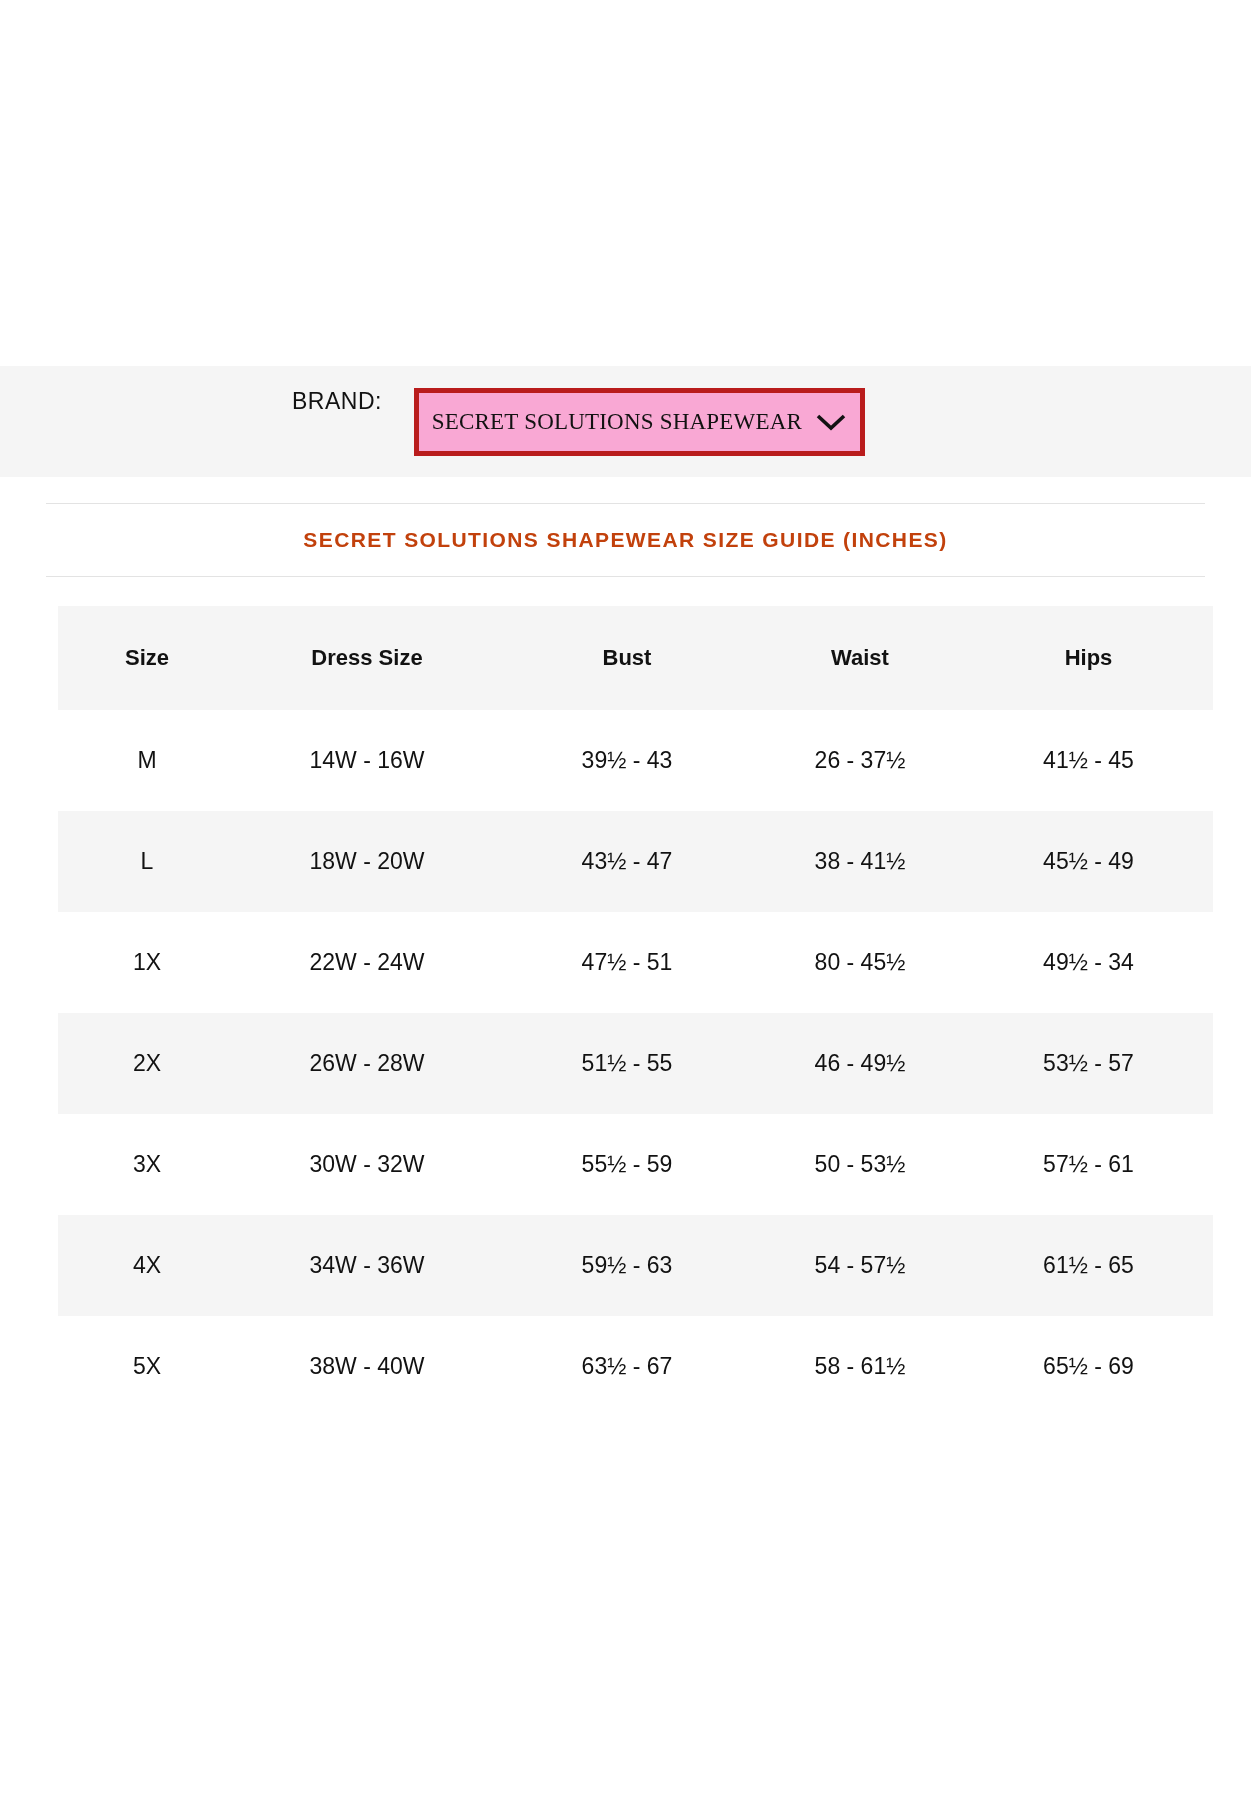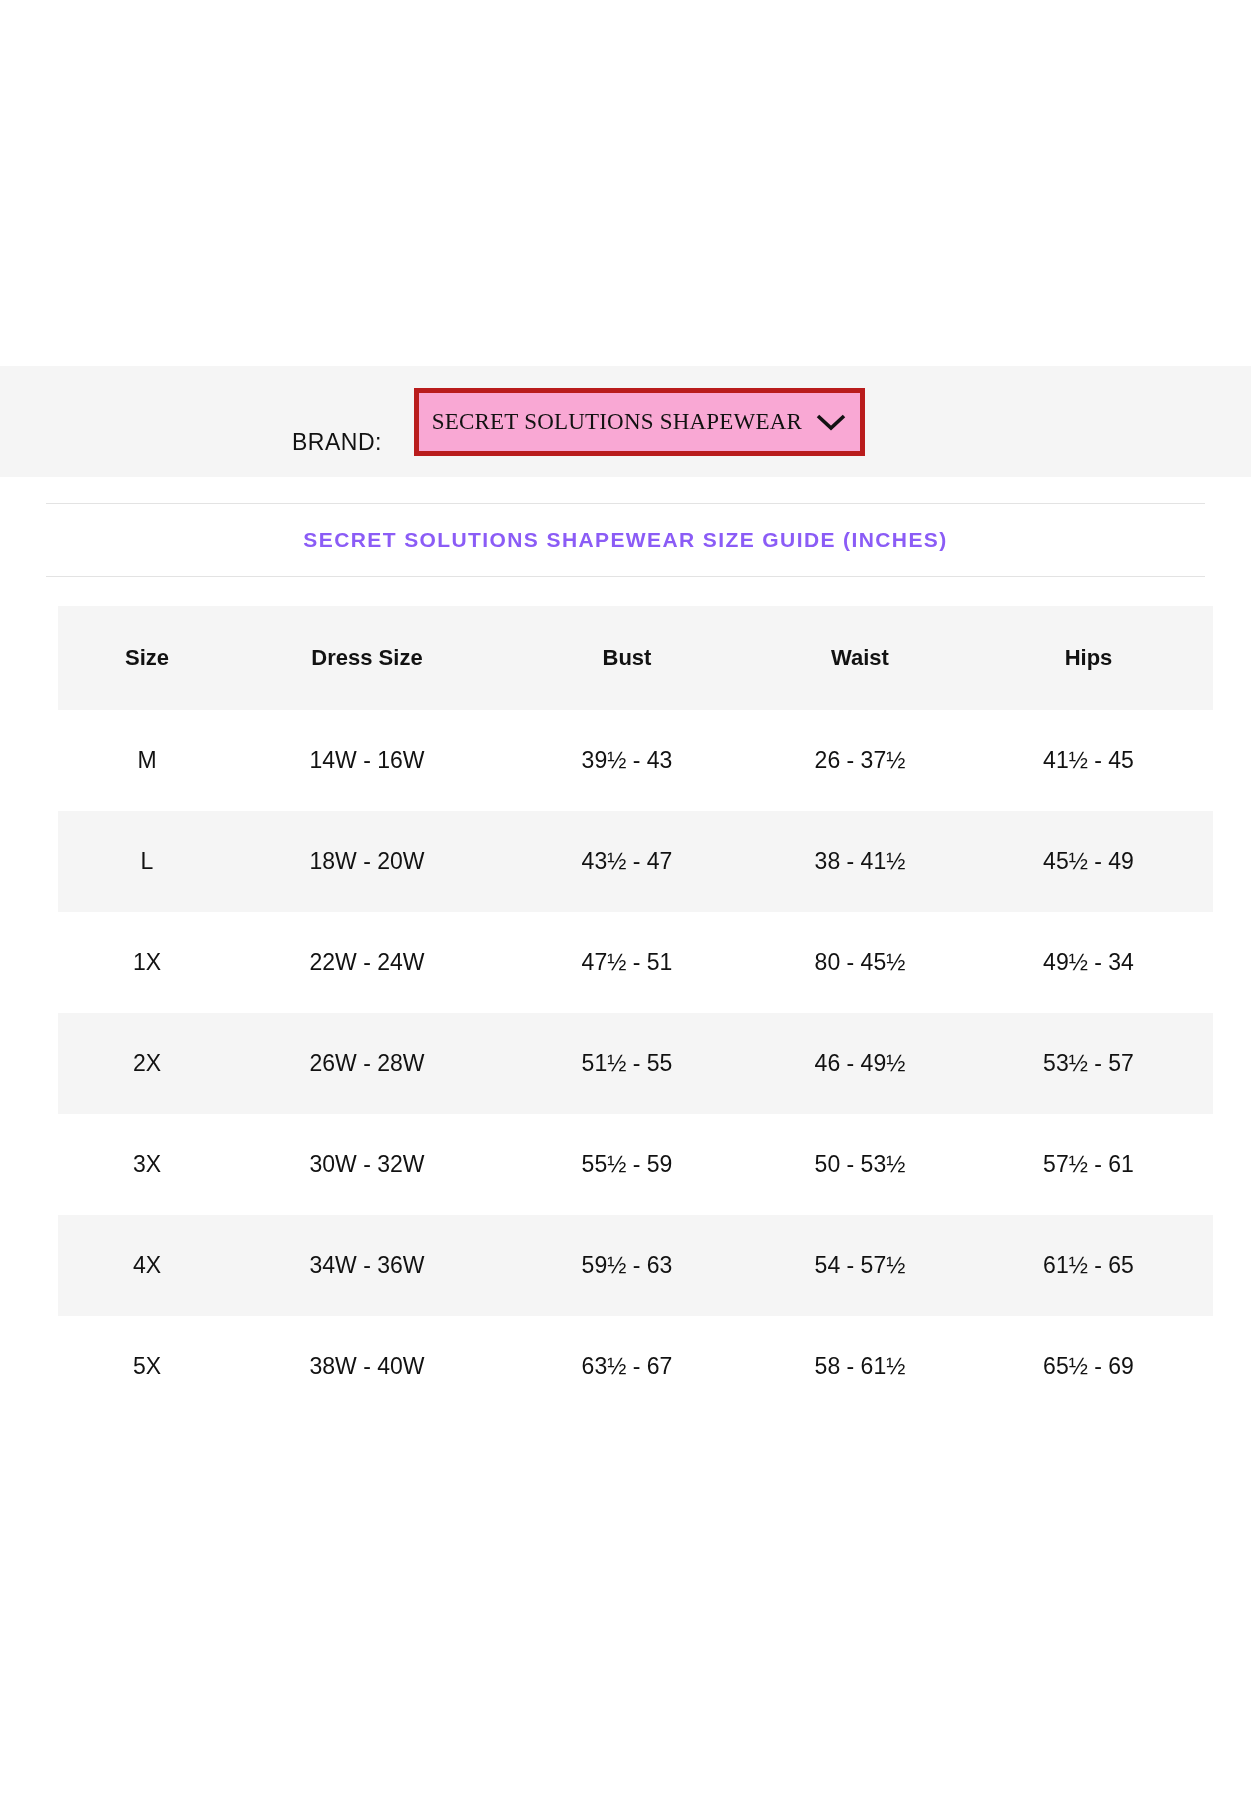--- a/index.html
+++ b/index.html
@@ -28,7 +28,7 @@
   }
   .brand-bar-inner {
     display: flex;
-    align-items: flex-end;
+    align-items: flex-start;
     margin-left: 292px;
     gap: 32px;
   }

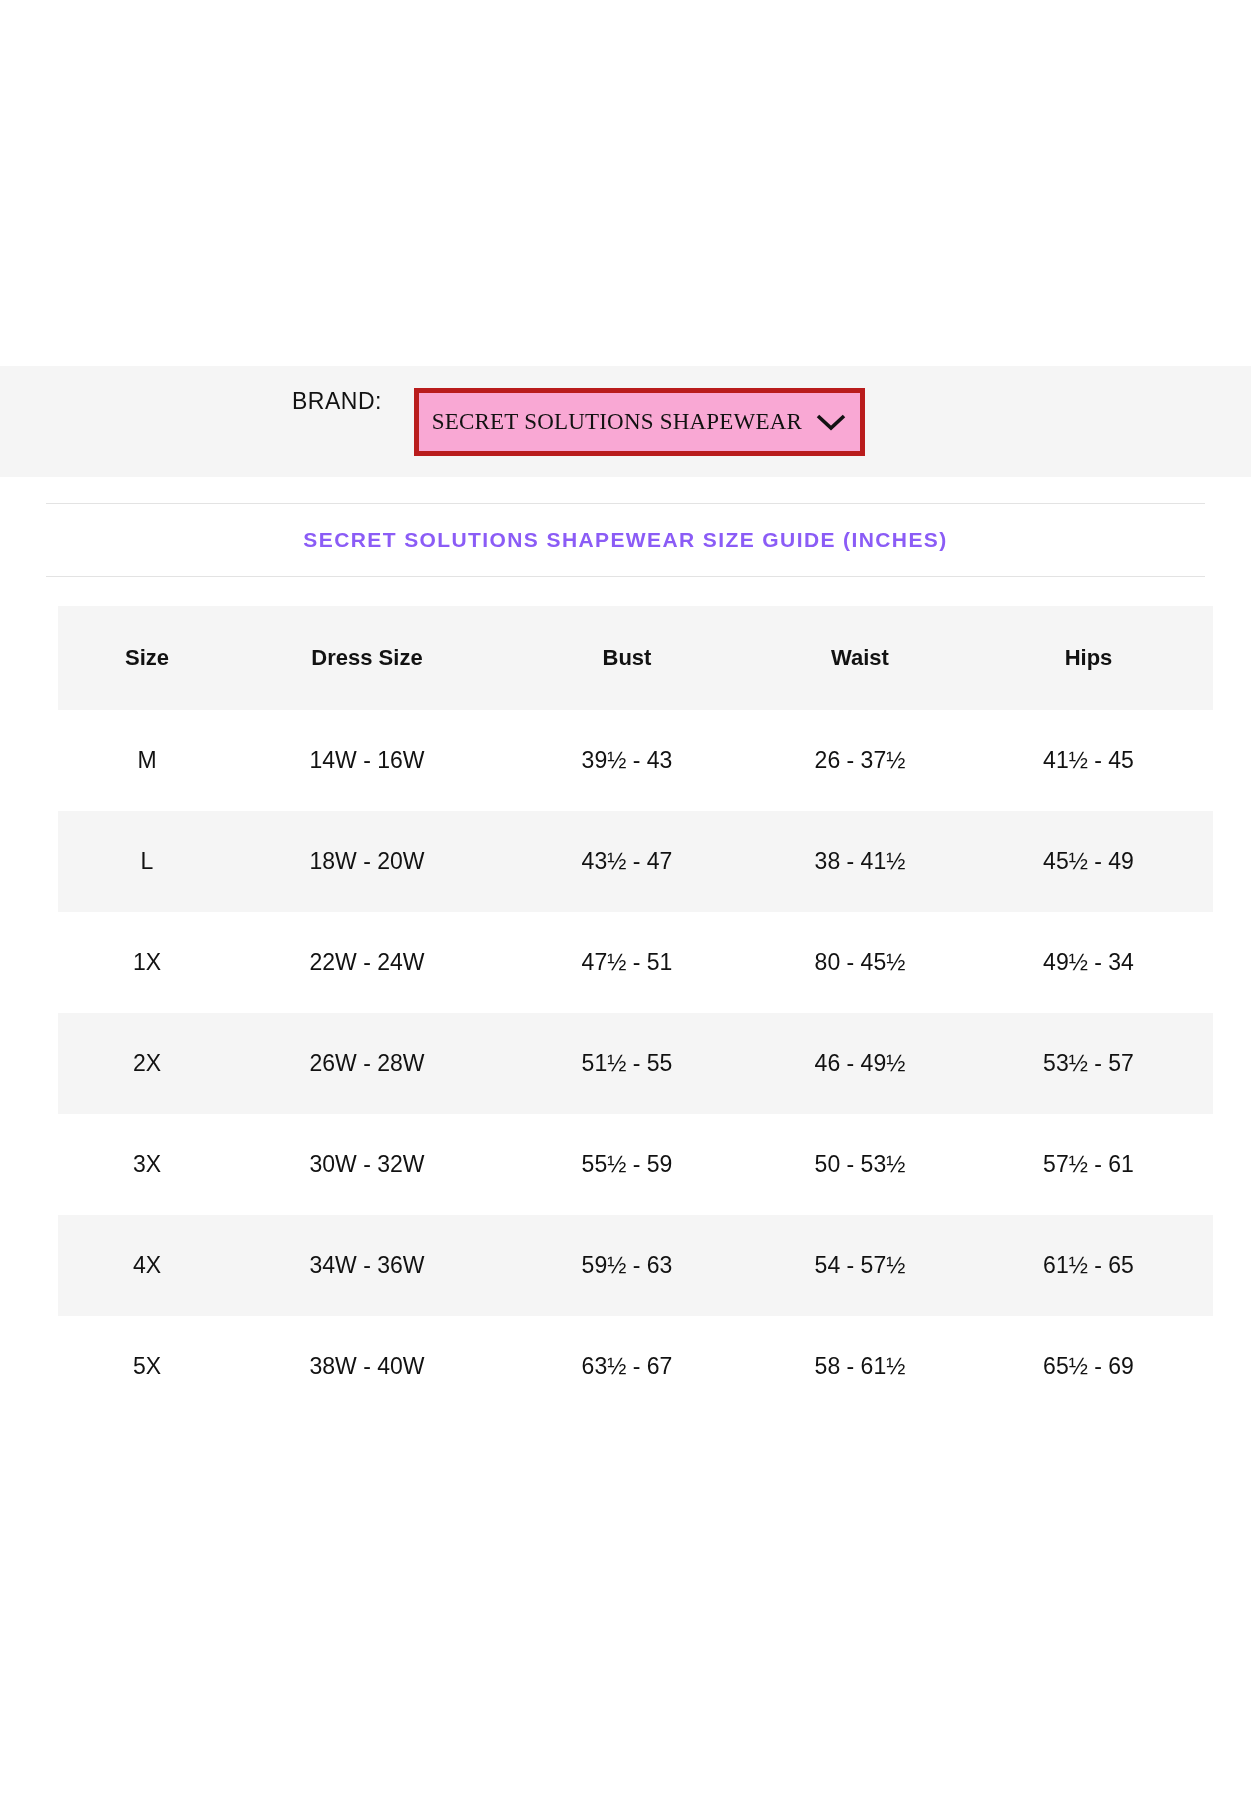--- a/index.html
+++ b/index.html
@@ -79,7 +79,7 @@
     font-size: 21px;
     font-weight: bold;
     letter-spacing: 1.4px;
-    color: #8b5cf6;
+    color: #c2410c;
     text-align: center;
     white-space: nowrap;
   }

